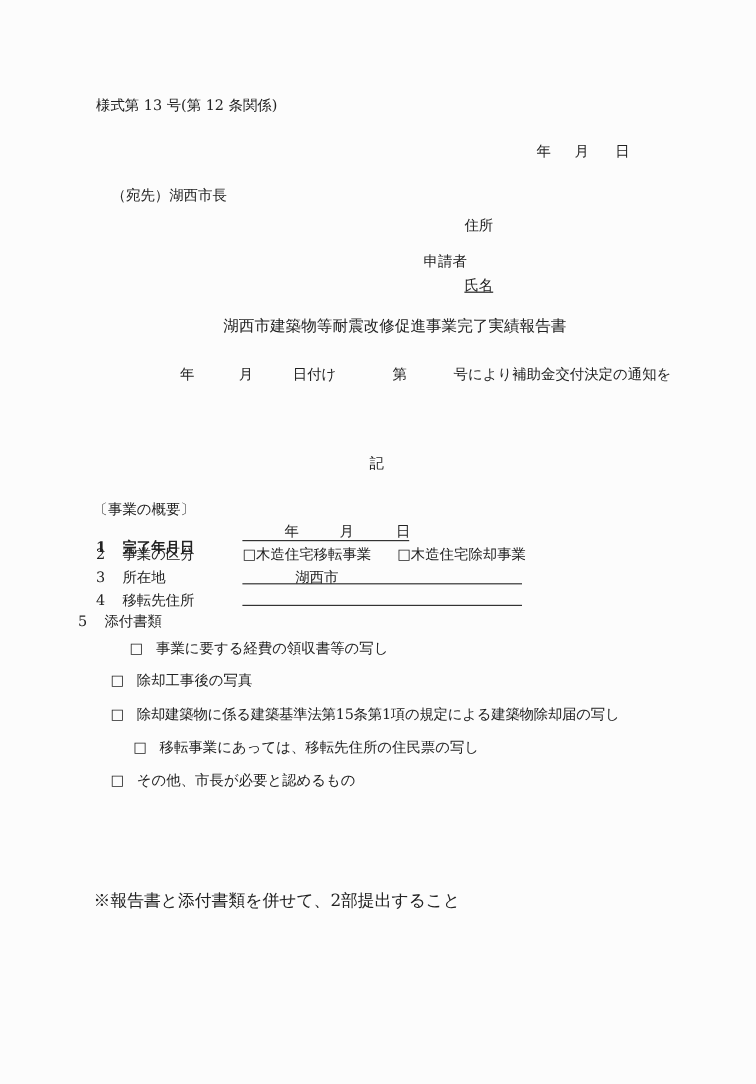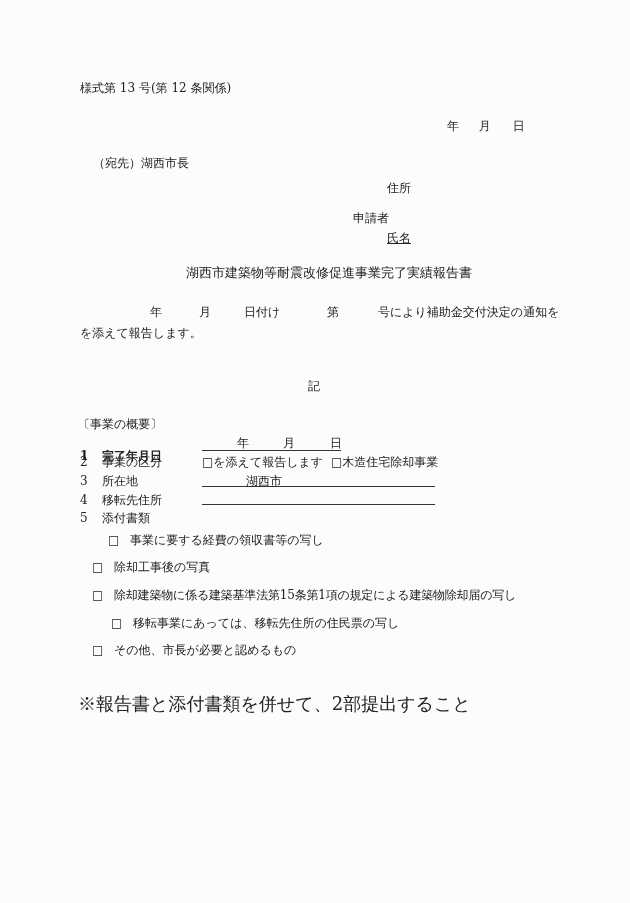--- a/index.html
+++ b/index.html
@@ -48,7 +48,6 @@
     <span style="position:absolute; left:247px;">第</span>
     <span style="position:absolute; left:298px;">号により補助金交付決定の通知を</span>
   </div>
-  <div>を添えて報告します。</div>
 </div>
 
 <div class="abs" style="left:308px; top:378px;">記</div>

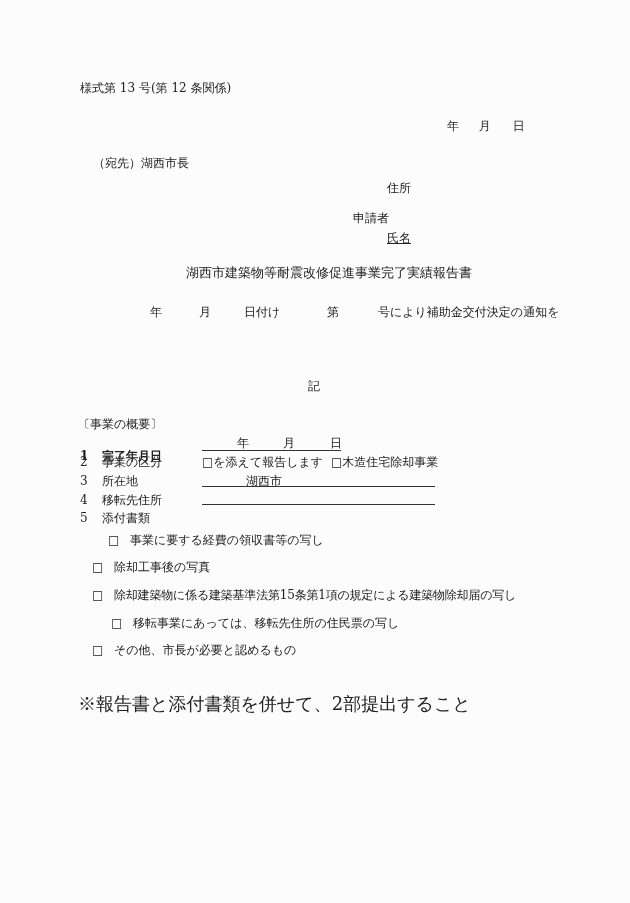--- a/index.html
+++ b/index.html
@@ -67,7 +67,7 @@
 <div class="abs" style="left:80px; top:454px;">
   <span class="num">2</span><span>事業の区分</span>
 </div>
-<div class="abs" style="left:202px; top:454px;">□を添えて報告します</div>
+<div class="abs" style="left:202px; top:454px;">□木造住宅移転事業</div>
 <div class="abs" style="left:331px; top:454px;">□木造住宅除却事業</div>
 
 <div class="abs" style="left:80px; top:473px;">

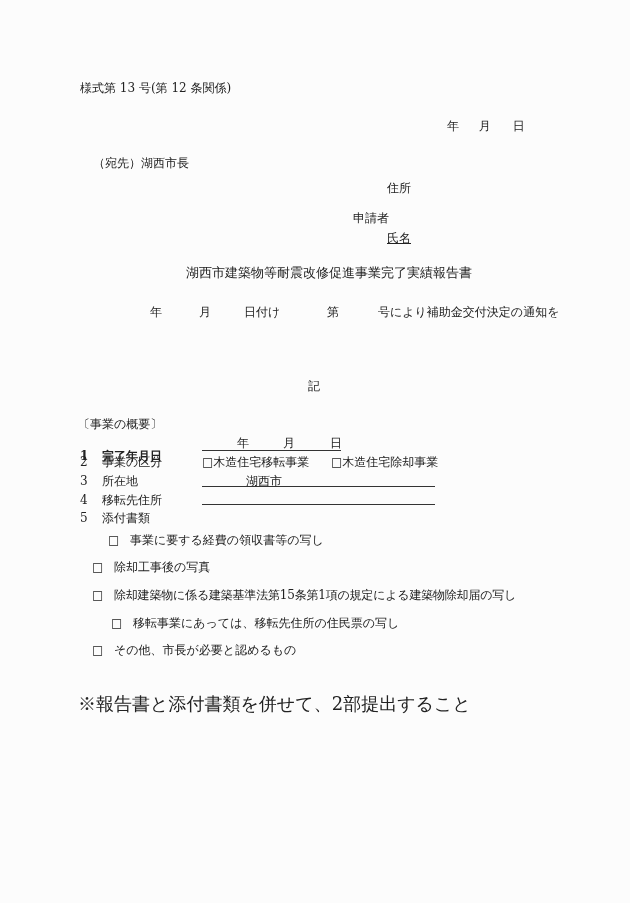--- a/index.html
+++ b/index.html
@@ -82,7 +82,7 @@
 <div class="abs" style="left:202px; top:490px; width:233px; height:14px;"></div>
 <div class="uline" style="left:202px; top:504px; width:233px;"></div>
 
-<div class="abs" style="left:80px; top:510px;">
+<div class="abs" style="left:65px; top:510px;">
   <span class="num">5</span><span>添付書類</span>
 </div>
 

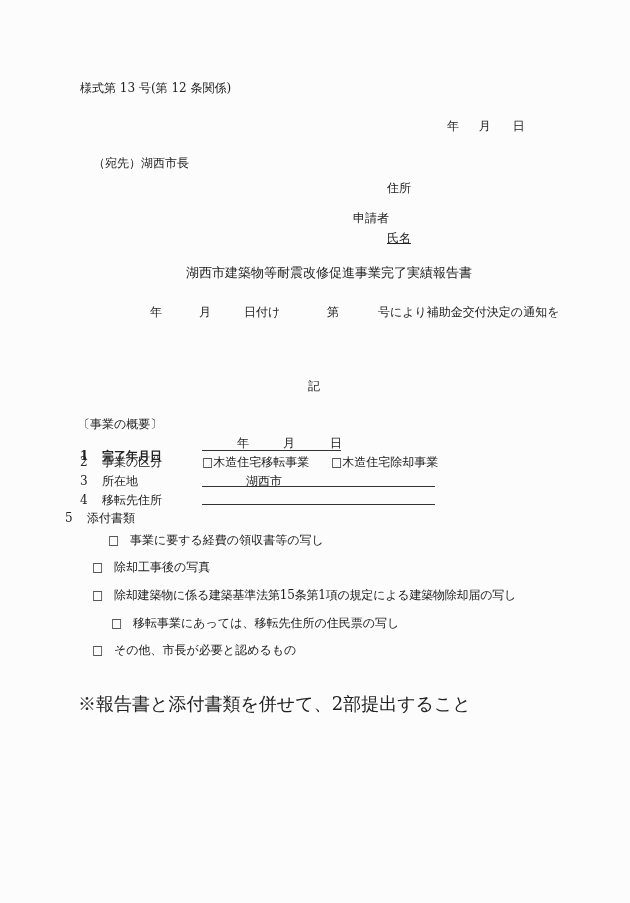--- a/index.html
+++ b/index.html
@@ -19,7 +19,7 @@
   .uline { position: absolute; height: 0; border-top: 1px solid #333; }
   .num { display: inline-block; width: 22px; }
   .chk { display: inline-block; width: 22px; }
-  .note { font-size: 18px; }
+  .note { font-size: 14px; margin-top: 47px; }
 </style>
 </head>
 <body>

